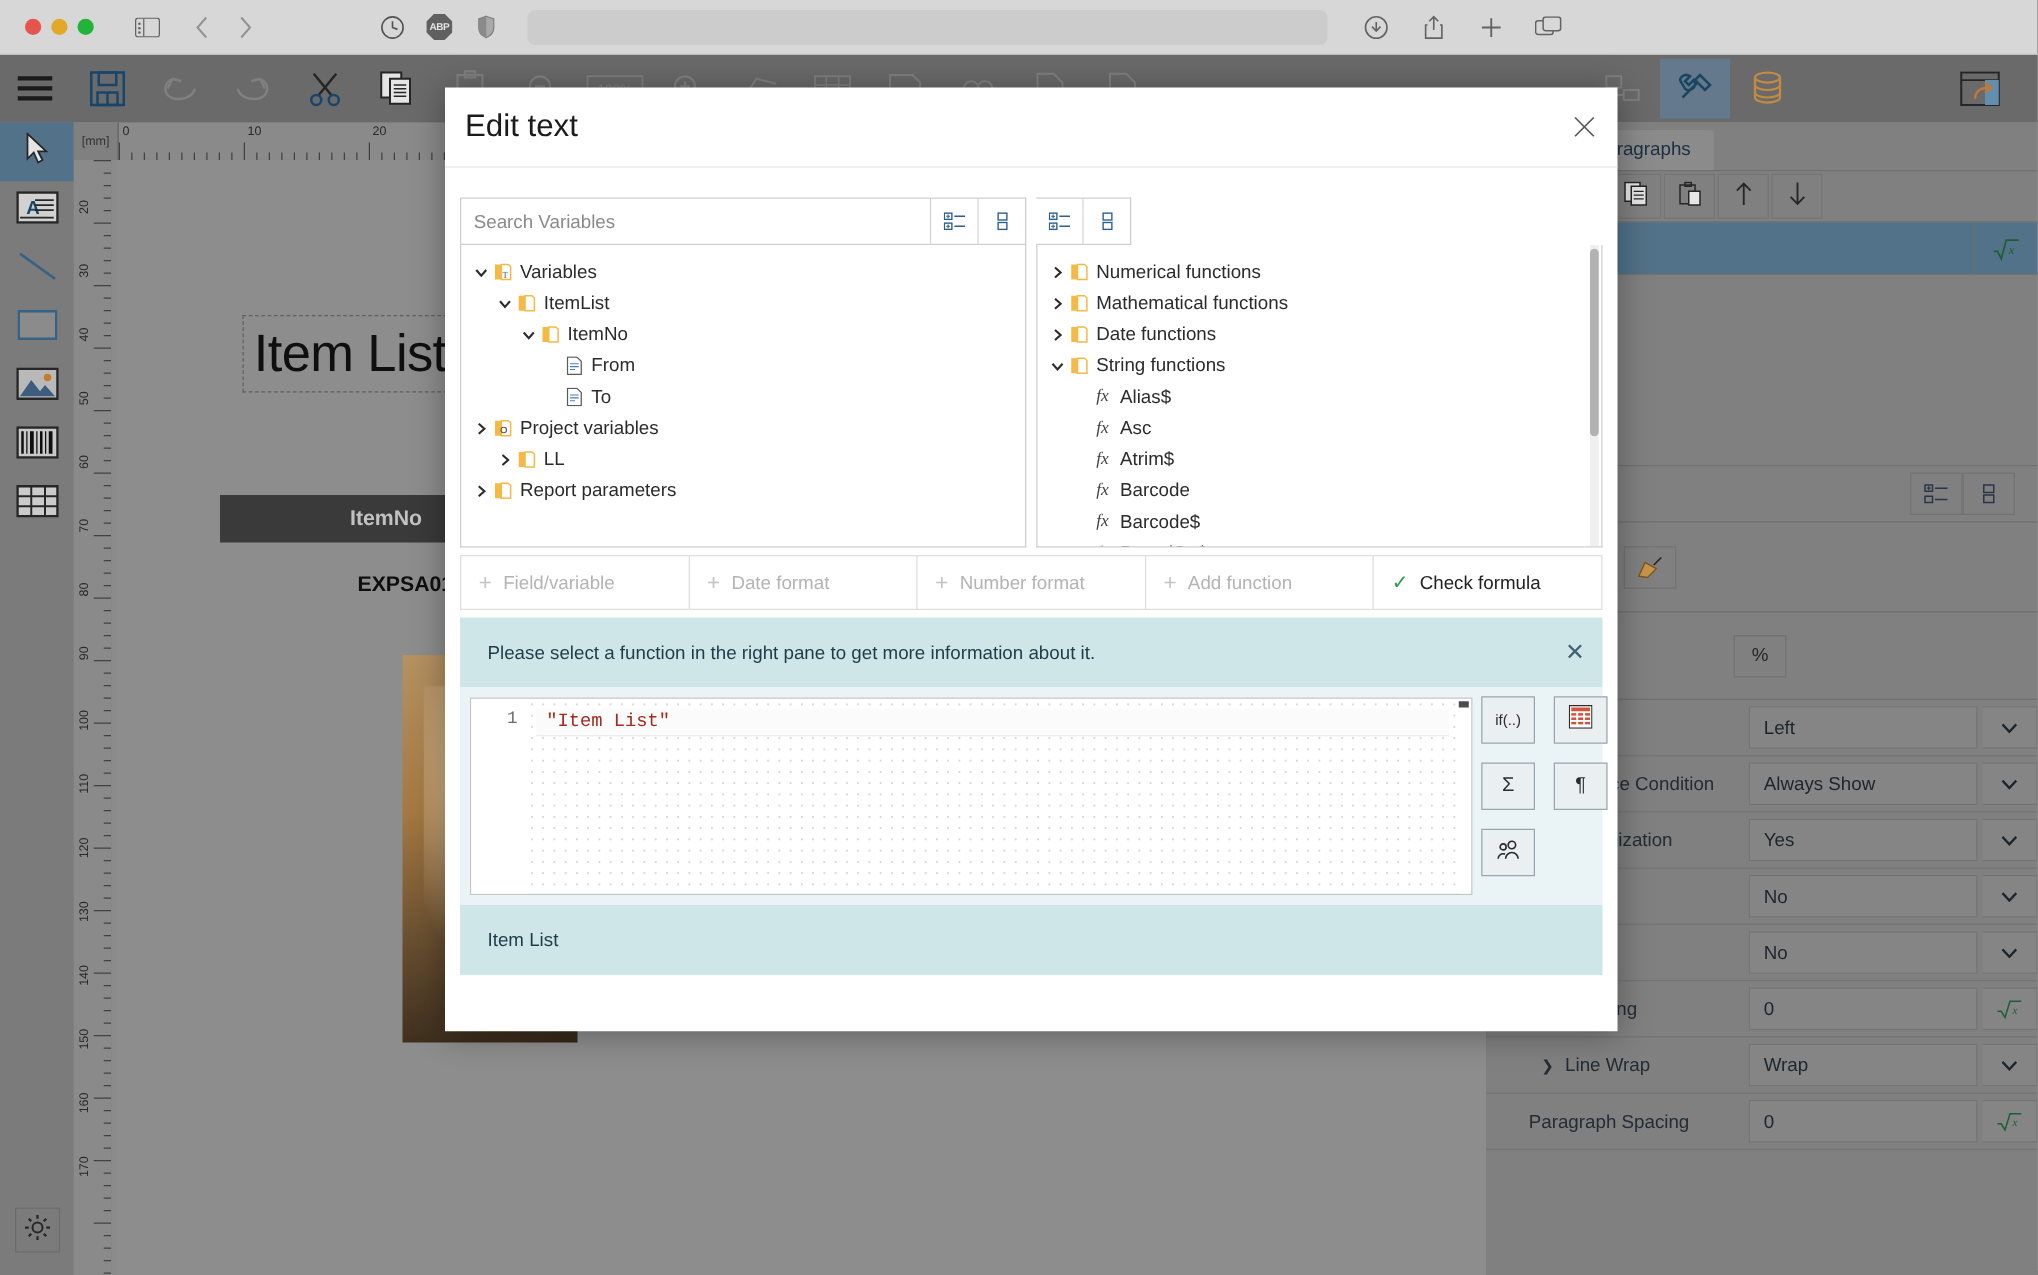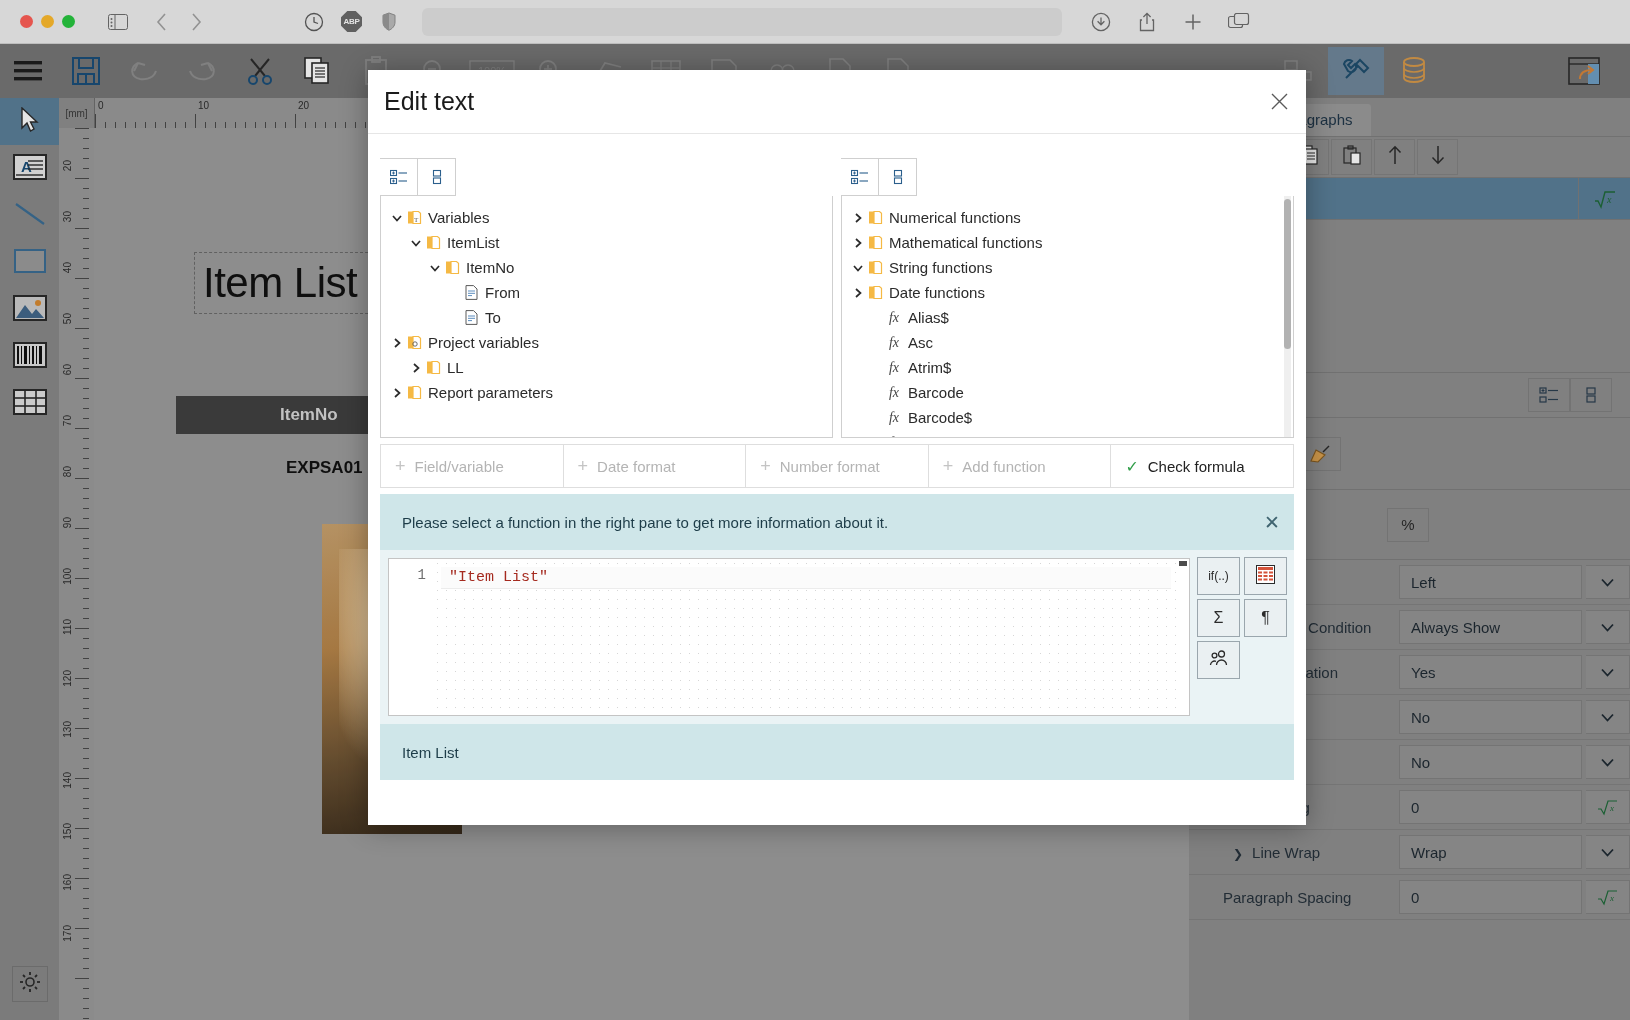--- a/index.html
+++ b/index.html
@@ -205,7 +205,7 @@
   
   .overlay-dim { position: absolute; inset: 0; background: rgba(0,0,0,0.10); }
   .dialog {
-    position: absolute; left: 368px; top: 70px; width: 938px; height: 755px;
+    position: absolute; left: 356px; top: 70px; width: 938px; height: 755px;
     background: #ffffff; box-shadow: 0 2px 26px rgba(0,0,0,.33);
     display: flex; flex-direction: column;
   }

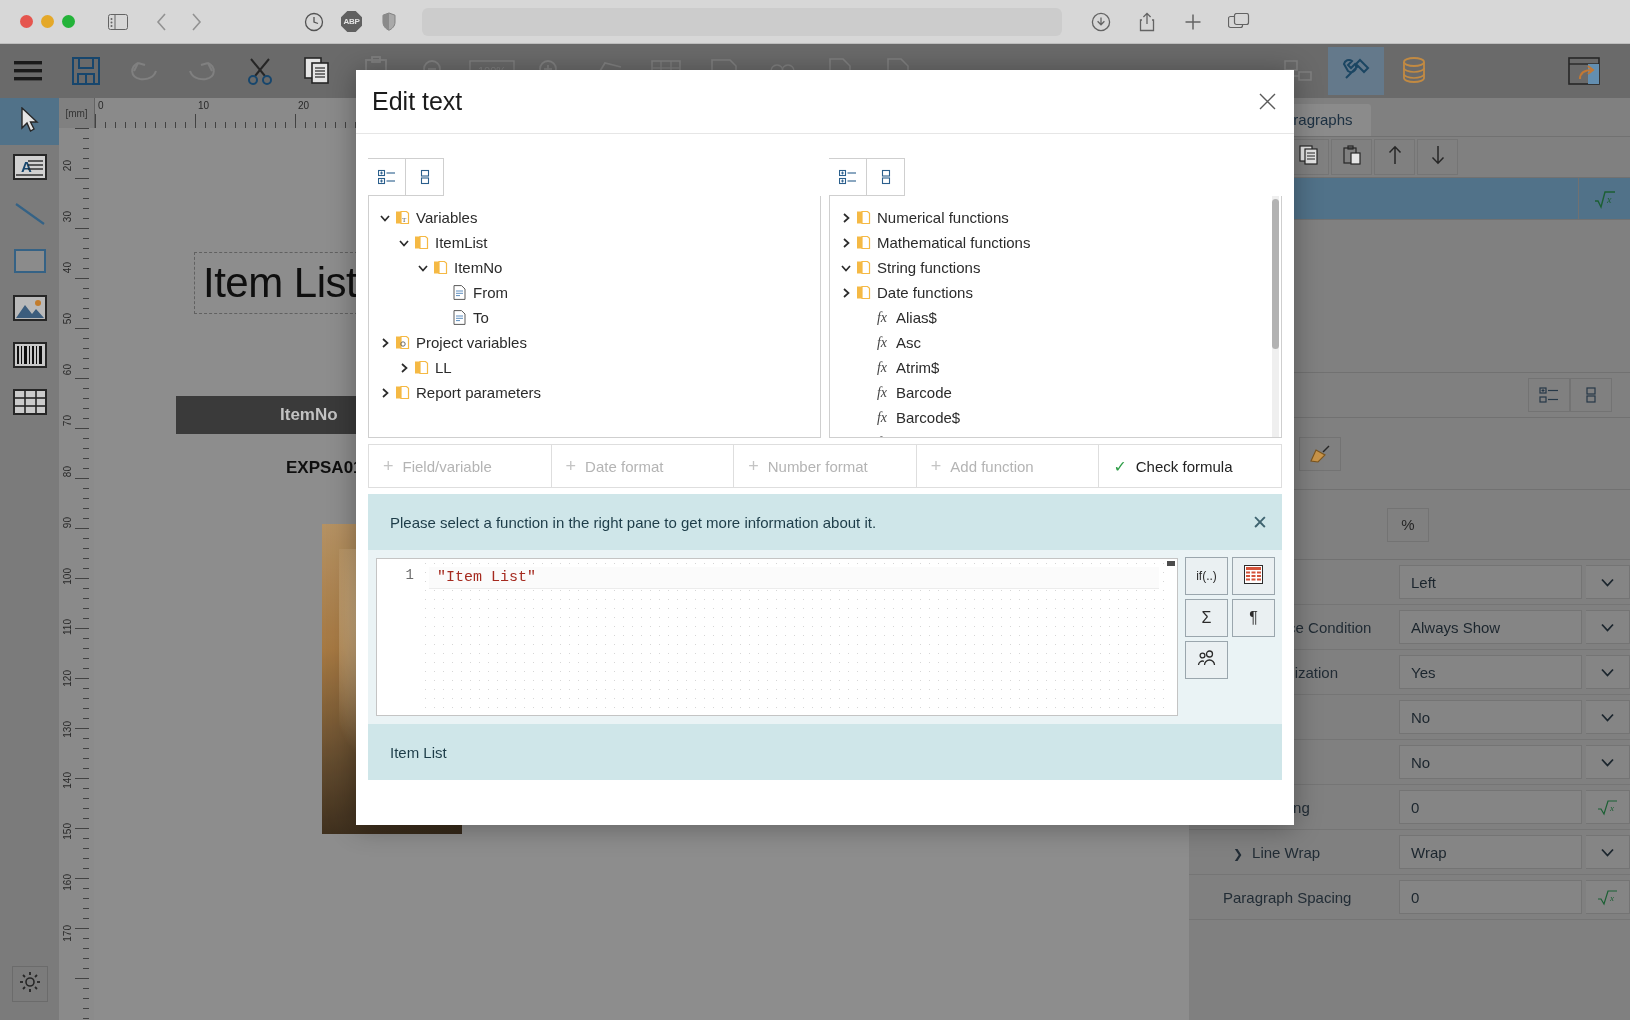--- a/index.html
+++ b/index.html
@@ -1111,6 +1111,9 @@
 
         <div class="pane">
           <div class="searchrow">
+            <div class="searchbox">
+              <input placeholder="Search Variables" style="">
+            </div>
             <div class="viewtgl">
               <svg width="18" height="16" viewBox="0 0 18 16">
                   <rect x="0.5" y="1.5" width="6" height="5" fill="none" stroke="#2b5f8c" stroke-width="1.1"></rect>

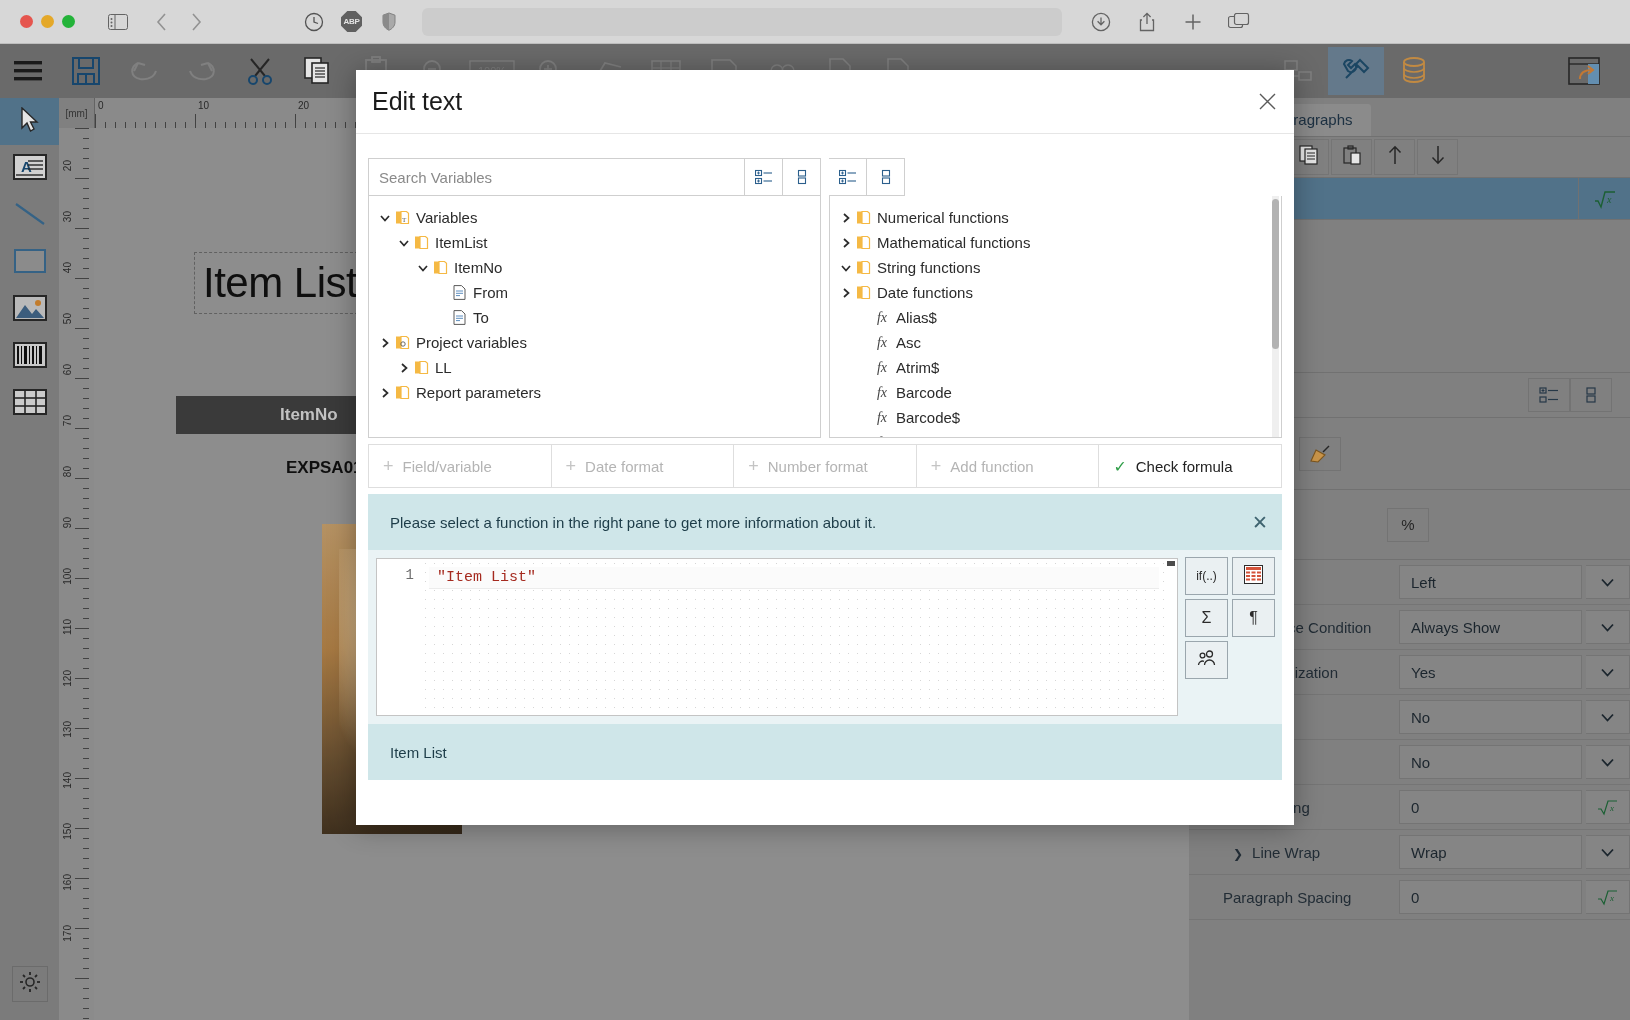--- a/index.html
+++ b/index.html
@@ -1307,7 +1307,7 @@
                 <div class="tnode" style="padding-left:0px">
                   <span class="tw">
                     <svg width="10" height="10" viewBox="0 0 10 10">
-                      <path d="M1 3 L5 7.5 L9 3" fill="none" stroke="#2b2b2b" stroke-width="1.7"></path>
+                      <path d="M3 1 L7.5 5 L3 9" fill="none" stroke="#2b2b2b" stroke-width="1.7"></path>
                     </svg>
                   </span>
                   <span class="ticon">
@@ -1316,12 +1316,12 @@
                       <path d="M6 1.5 H11.5 L13.5 3.2 V13.5 H6 Z" fill="#fff" stroke="#f5b944" stroke-width="1.2"></path>
                     </svg>
                   </span>
-                  <span>String functions</span>
+                  <span>Date functions</span>
                 </div>
                 <div class="tnode" style="padding-left:0px">
                   <span class="tw">
                     <svg width="10" height="10" viewBox="0 0 10 10">
-                      <path d="M3 1 L7.5 5 L3 9" fill="none" stroke="#2b2b2b" stroke-width="1.7"></path>
+                      <path d="M1 3 L5 7.5 L9 3" fill="none" stroke="#2b2b2b" stroke-width="1.7"></path>
                     </svg>
                   </span>
                   <span class="ticon">
@@ -1330,7 +1330,7 @@
                       <path d="M6 1.5 H11.5 L13.5 3.2 V13.5 H6 Z" fill="#fff" stroke="#f5b944" stroke-width="1.2"></path>
                     </svg>
                   </span>
-                  <span>Date functions</span>
+                  <span>String functions</span>
                 </div>
                 <div class="tnode" style="padding-left:19px">
                   <span class="tw"></span>

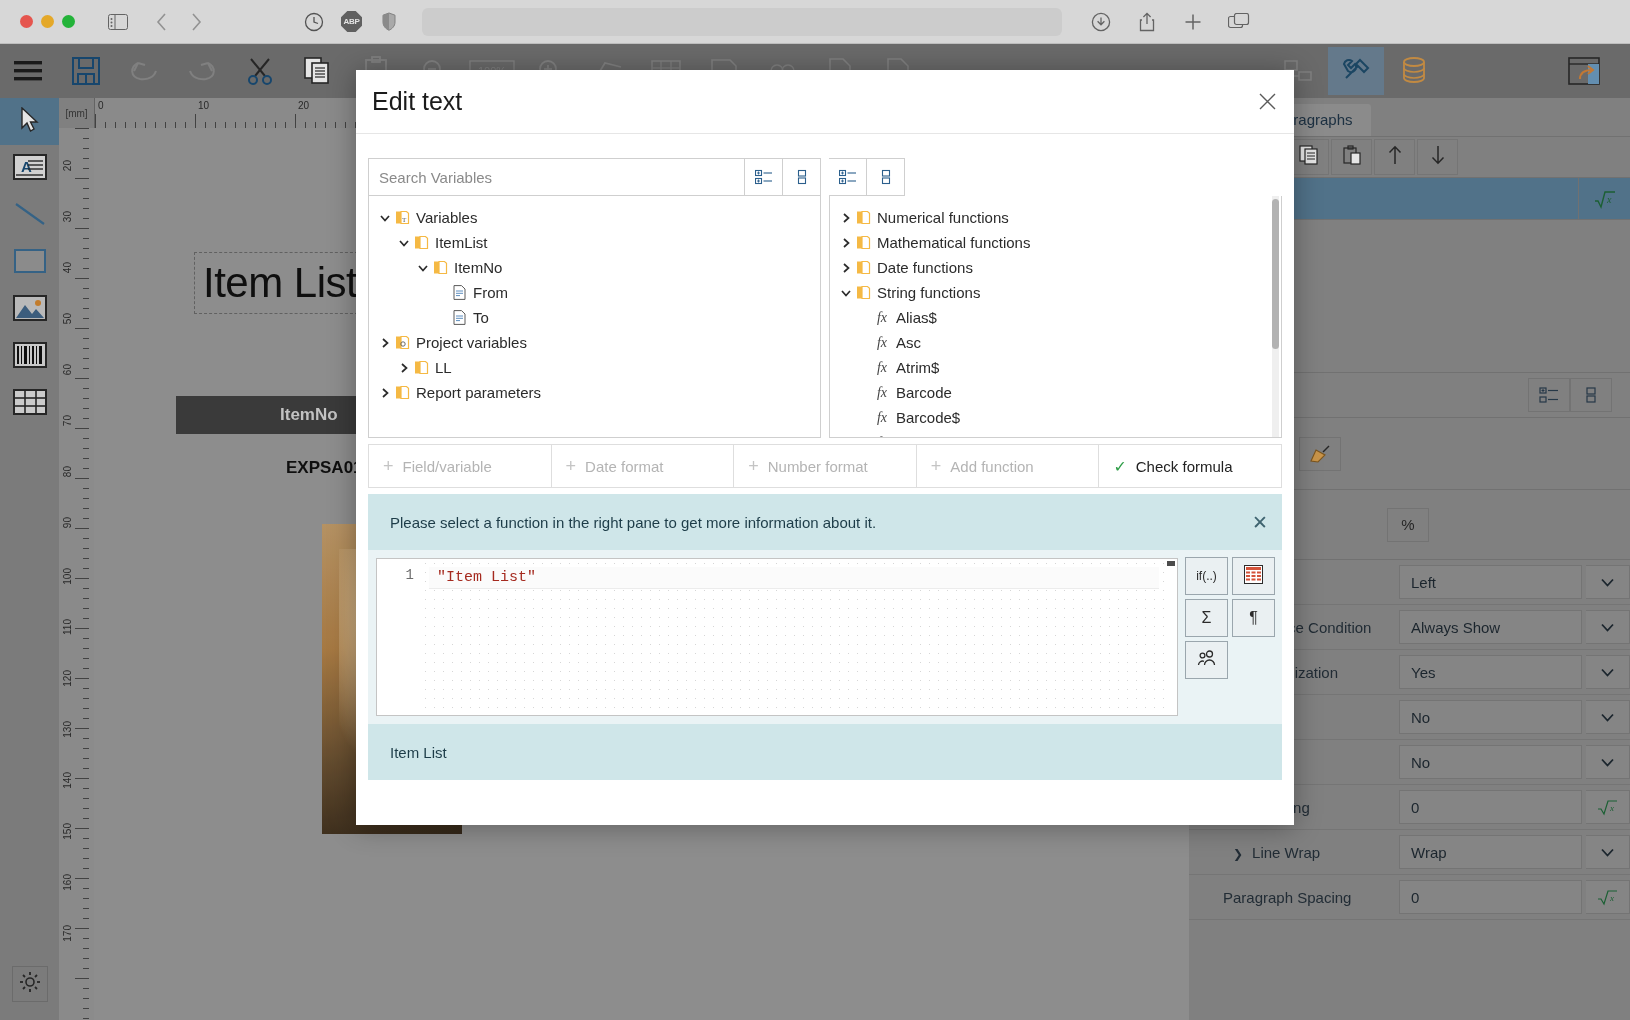--- a/index.html
+++ b/index.html
@@ -294,7 +294,7 @@
   }
   .ed-scroll { position: absolute; right: 2px; top: 2px; width: 8px; height: 100%; background: #fff; }
   .ed-scroll i { display: block; width: 8px; height: 5px; background: #4c4c4c; }
-  .sidebtns { width: 88px; display: grid; grid-template-columns: 42px 42px; gap: 5px; align-content: start; margin-left: 8px; }
+  .sidebtns { width: 88px; display: grid; grid-template-columns: 42px 42px; gap: 16px; align-content: start; margin-left: 8px; }
   .sbtn {
     width: 43px; height: 38px; border: 1px solid #9aa6ad; background: #eaf0f2;
     display: flex; align-items: center; justify-content: center;

